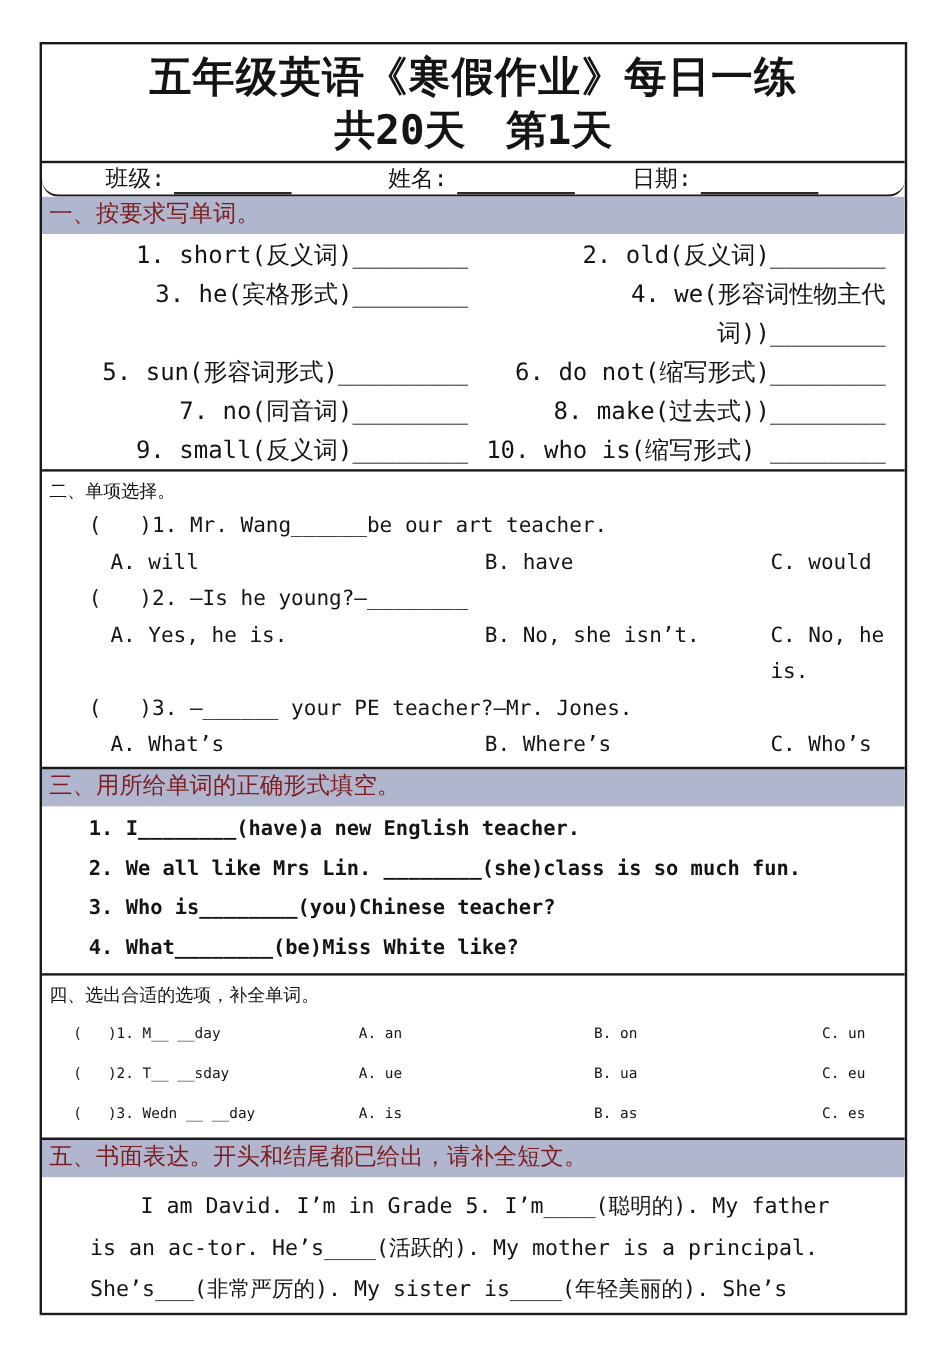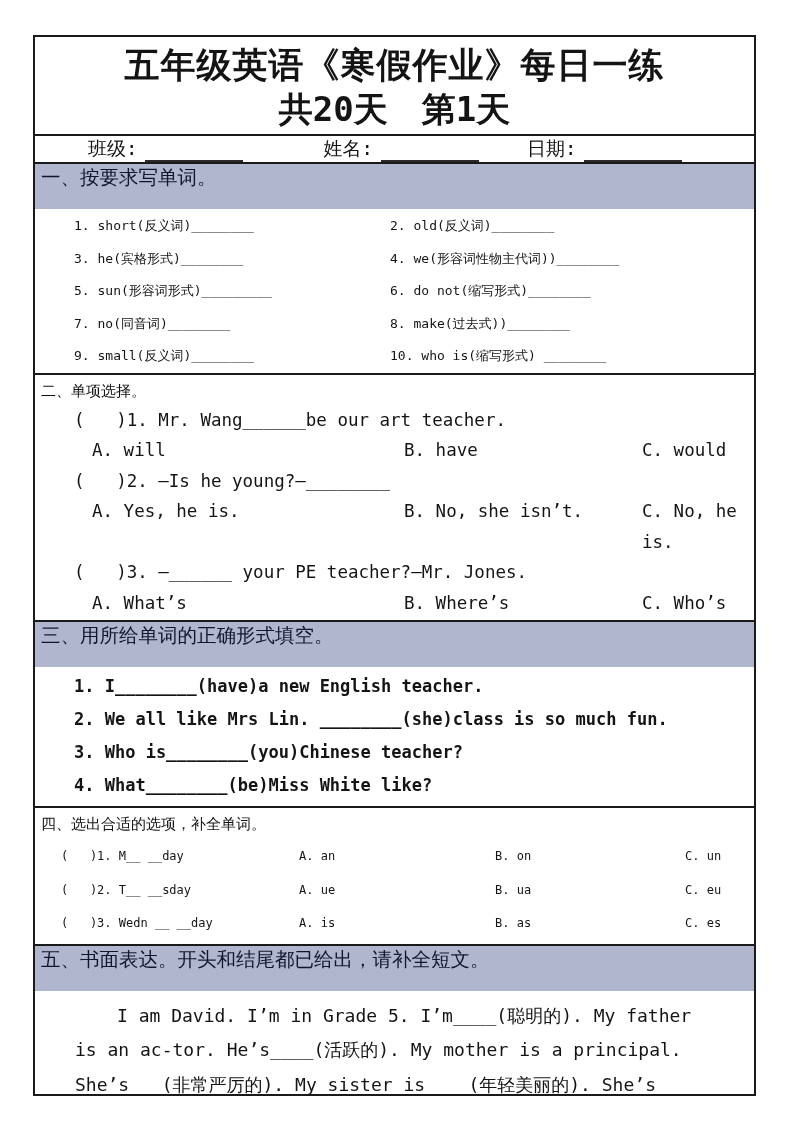--- a/index.html
+++ b/index.html
@@ -22,6 +22,7 @@
   .info-row{
     border-bottom:2px solid #1a1a1a;height:44px;display:flex;align-items:center;
     font-size:19px;
+    border-radius:15px;
   }
   .info-group{display:inline-flex;align-items:flex-end;}
   .ig1{margin-left:53px;}

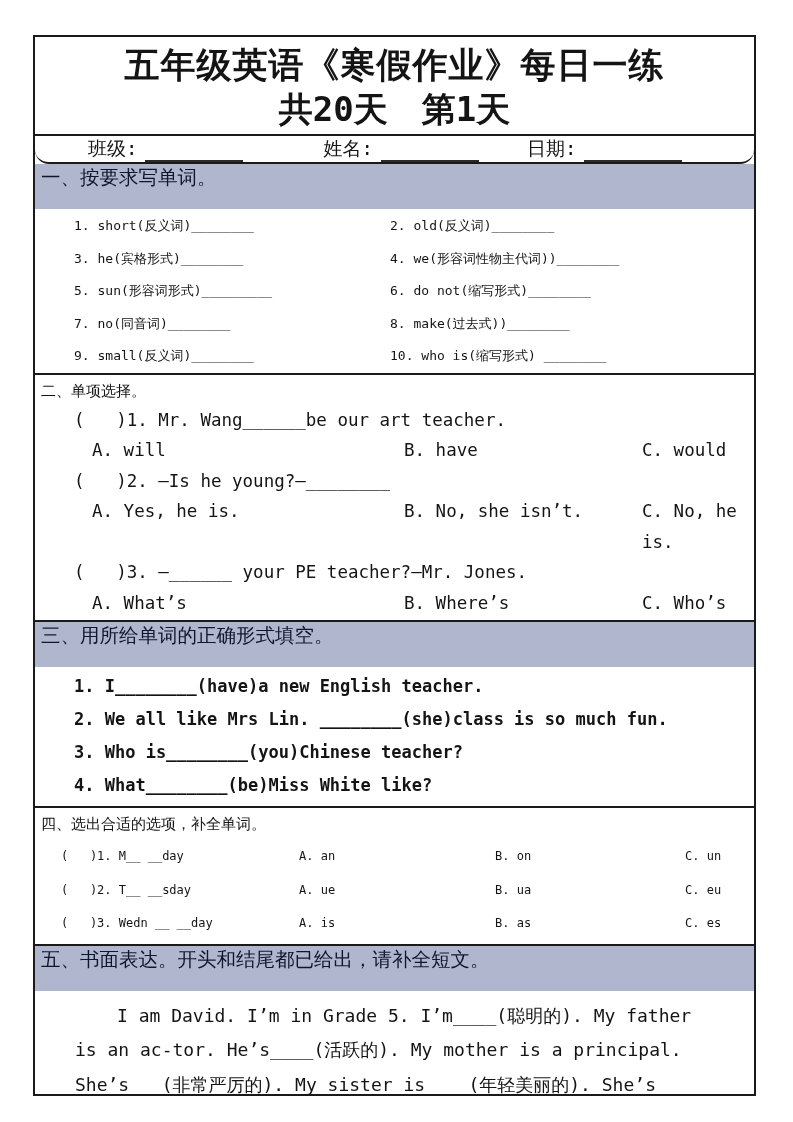--- a/index.html
+++ b/index.html
@@ -33,8 +33,8 @@
     border-bottom:2px solid #2a2a2a;
   }
   .sec-bar{
-    background:var(--bar-bg,#b1b6cf);color:#0f172a;
-    font-size:19.5px;line-height:26px;padding:1px 0 18px 6px;
+    background:var(--bar-bg,#b1b6cf);color:#7f1d1d;
+    font-size:19.5px;line-height:26px;padding:1px 0 4px 6px;
     white-space:pre-wrap;
   }
   .bt{border-top:2px solid #1a1a1a;}

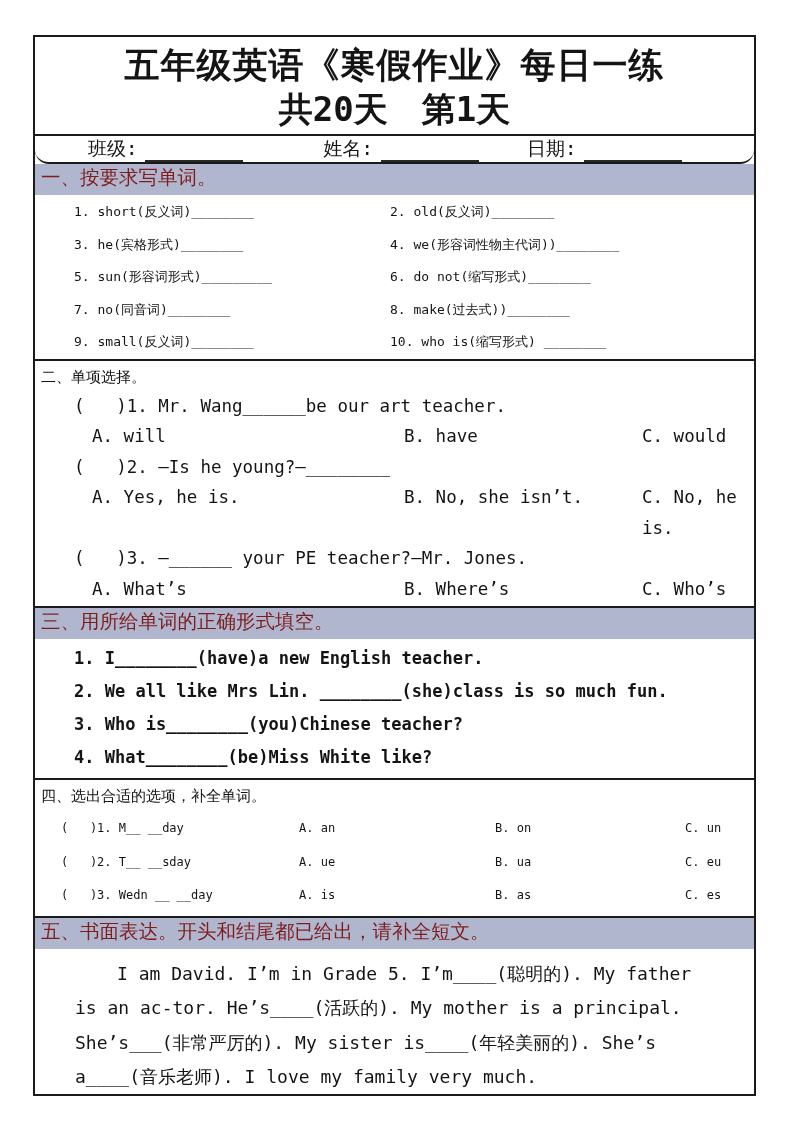--- a/index.html
+++ b/index.html
@@ -43,8 +43,9 @@
   }
   .sec1-grid{
     display:grid;grid-template-columns:316px 1fr;
-    padding:1px 0 0 39px;border-bottom:2px solid #1a1a1a;
-    font-size:13px;
+    padding:1px 16px 0 39px;border-bottom:2px solid #1a1a1a;
+    font-size:20px;
+    text-align:right;
   }
   .w-item{line-height:32.5px;white-space:pre-wrap;}
   .sec2-body{font-size:17.5px;padding-bottom:2px;}

